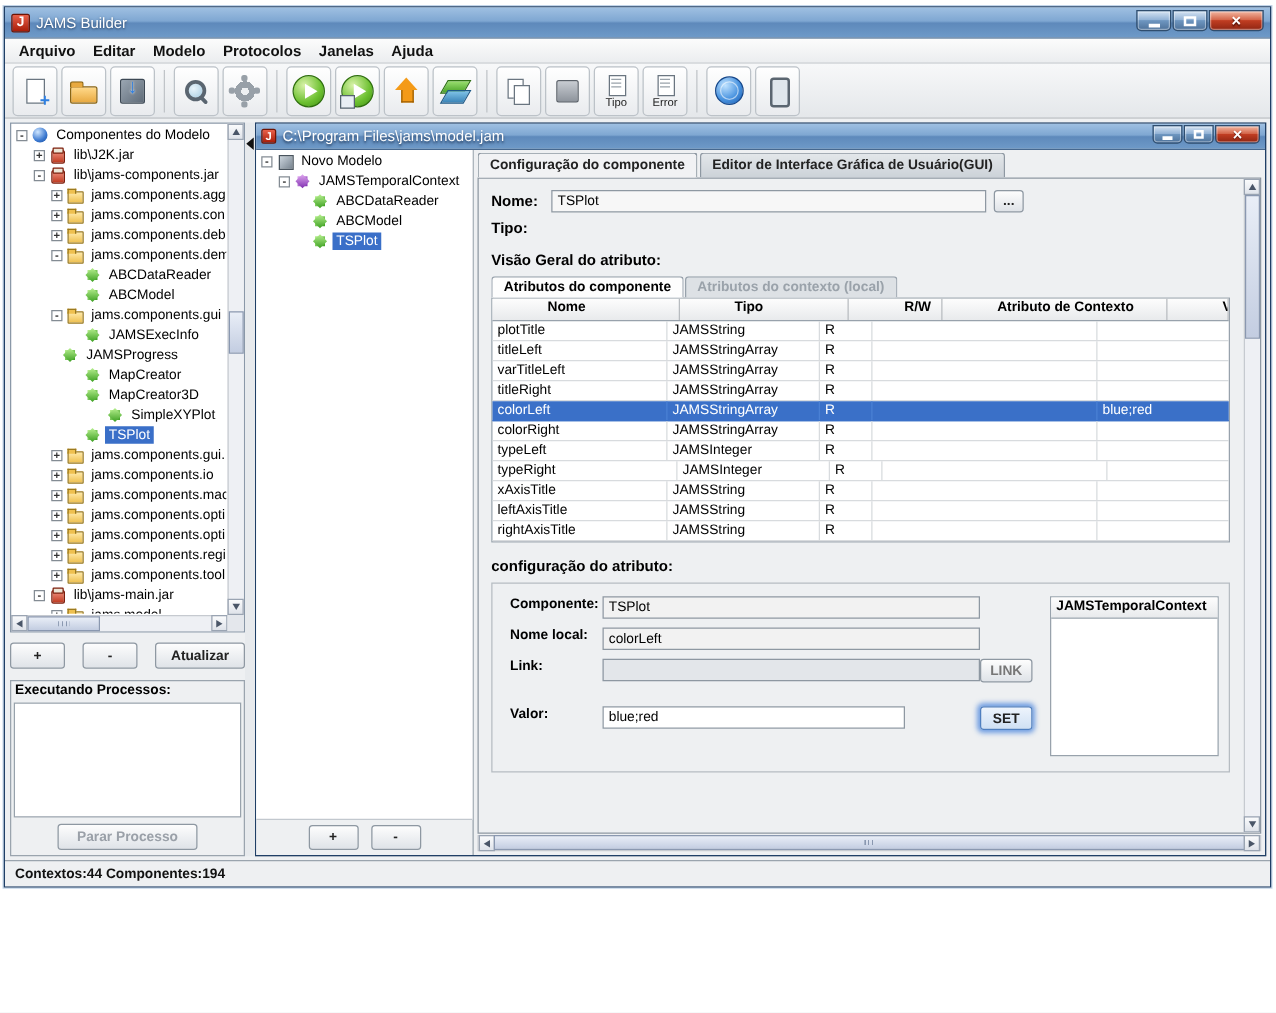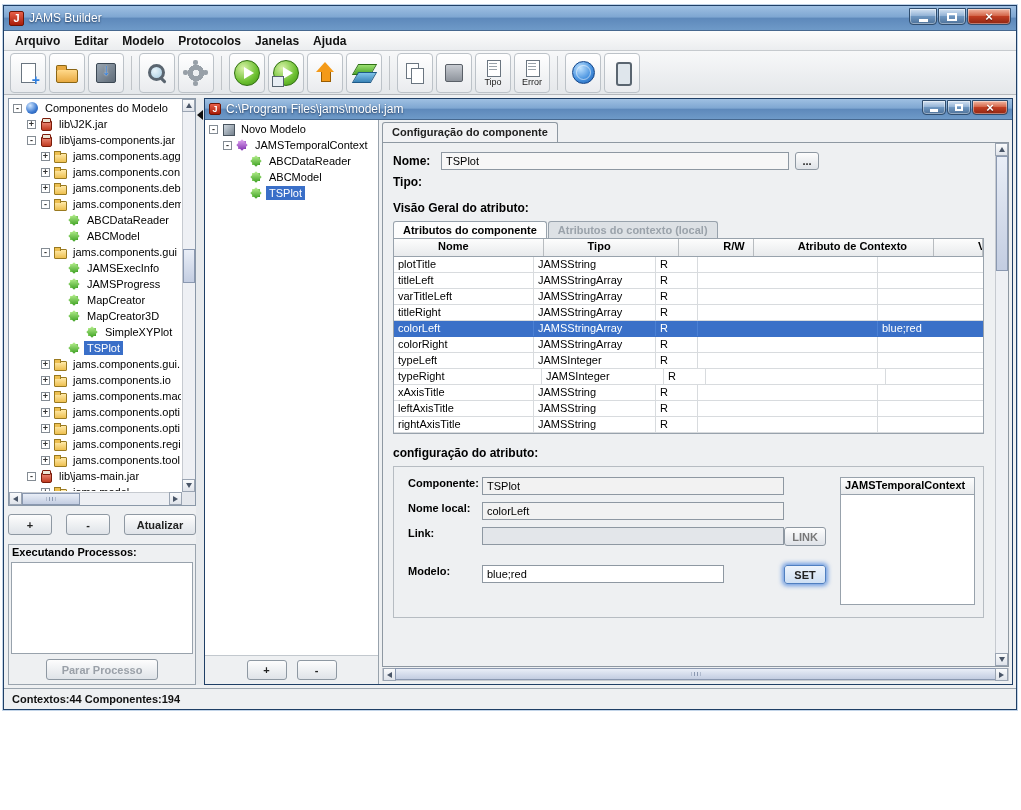--- a/index.html
+++ b/index.html
@@ -510,6 +510,7 @@
           <div class="config-panel">
             <div class="doc-tabs">
                 <div class="doc-tab active">Configuração do componente</div>
+                <div class="doc-tab">Editor de Interface Gráfica de Usuário(GUI)</div>
               </div>
             <div class="config-content">
 

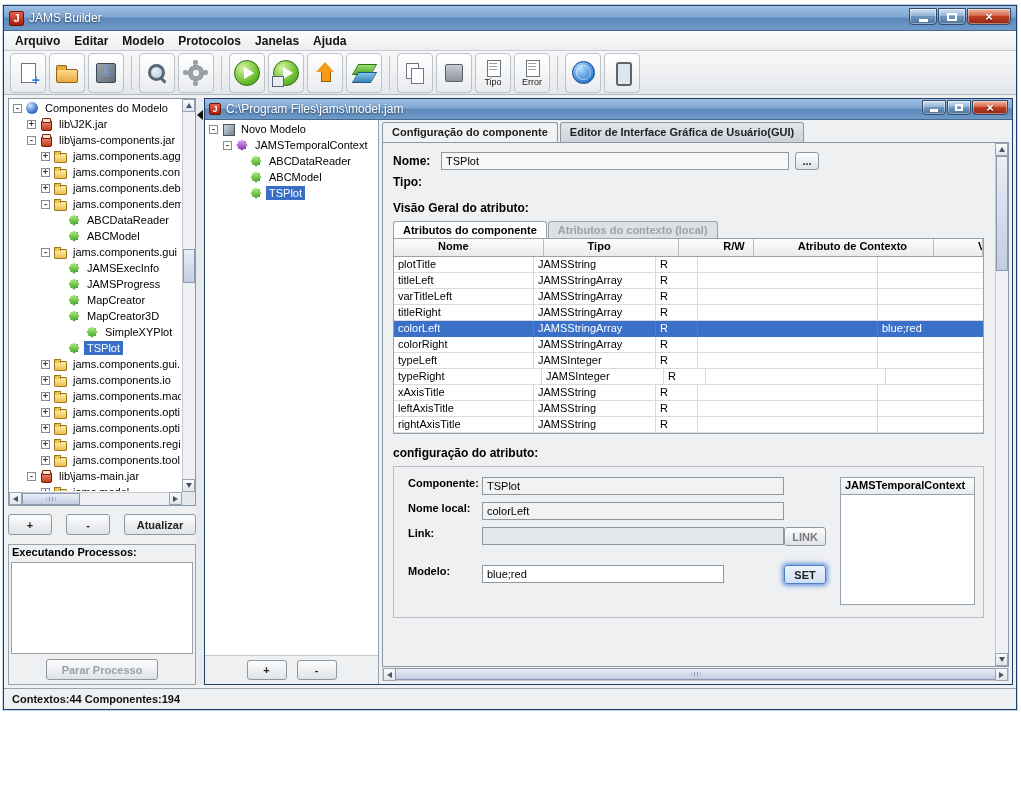--- a/index.html
+++ b/index.html
@@ -345,7 +345,7 @@
               <span class="ticon ticon-component"></span>
               <span class="tree-label">JAMSExecInfo</span>
             </div>
-            <div class="tree-row" style="padding-left: 45px;">
+            <div class="tree-row" style="padding-left: 27px;">
               <span class="tree-toggle hidden"></span>
               <span class="ticon ticon-component"></span>
               <span class="tree-label">JAMSProgress</span>

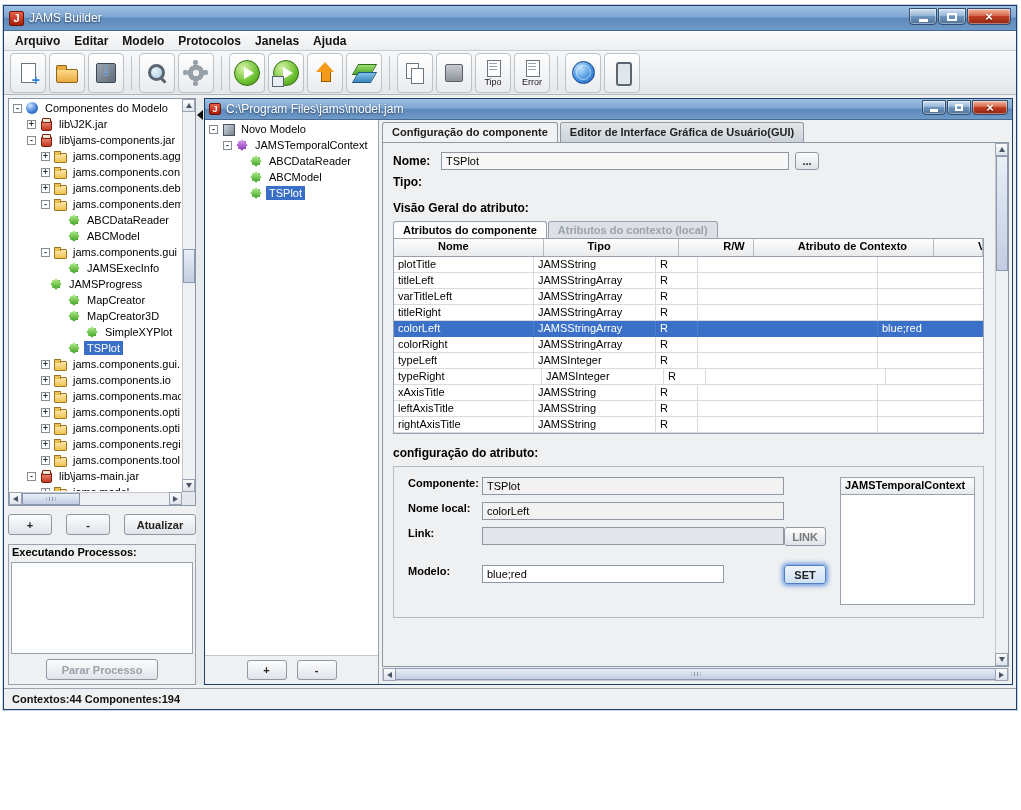--- a/index.html
+++ b/index.html
@@ -638,7 +638,7 @@
                     <button class="btn linkbtn">LINK</button>
                   </div>
                   <div class="form-row valor">
-                    <span class="form-label">Modelo:</span>
+                    <span class="form-label">Valor:</span>
                     <input class="tfield valor-field" value="blue;red" style="">
                     <button class="btn setbtn">SET</button>
                   </div>

